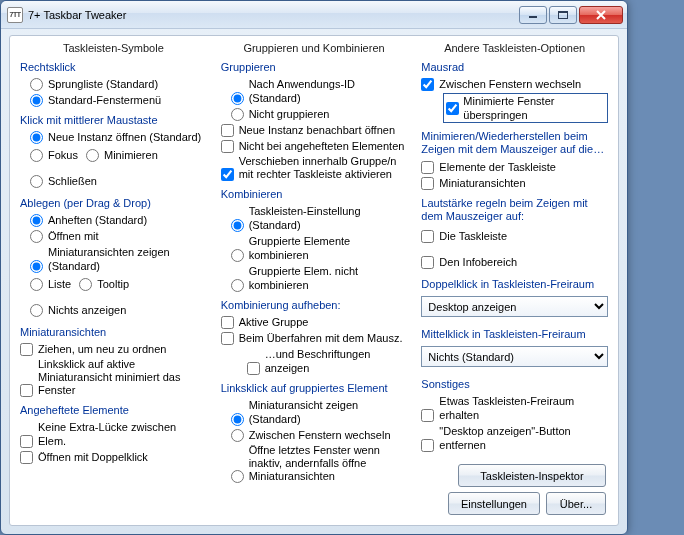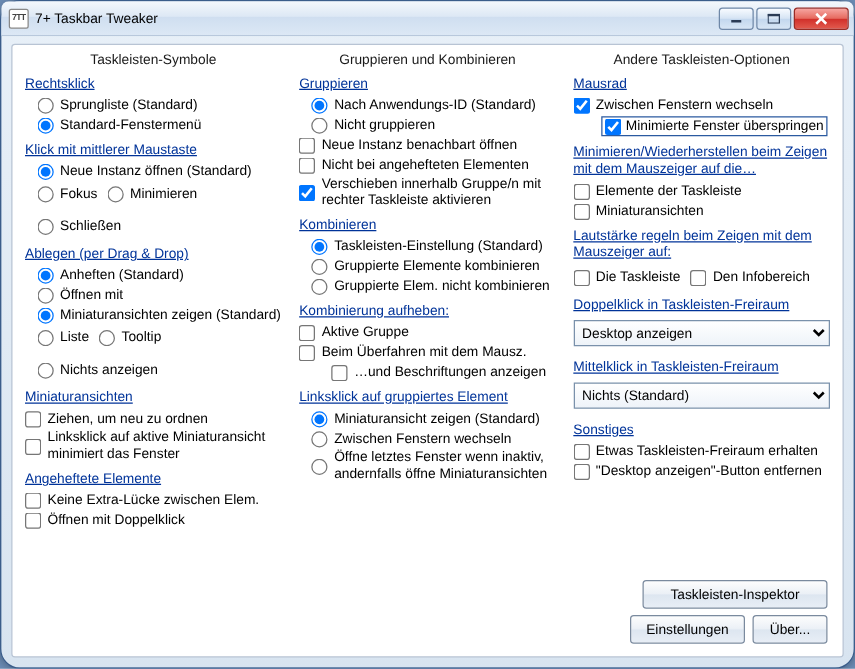--- a/index.html
+++ b/index.html
@@ -14,11 +14,11 @@
     overflow: hidden;
   }
   .window {
-    width: 684px;
+    width: 628px;
     height: 535px;
     background: linear-gradient(180deg, #e8f0f8 0%, #d8e4f0 100%);
     border: 1px solid #3b5d8a;
-    border-radius: 16px;
+    border-radius: 6px;
     box-shadow: 0 0 8px rgba(0,0,0,0.35);
     position: relative;
   }

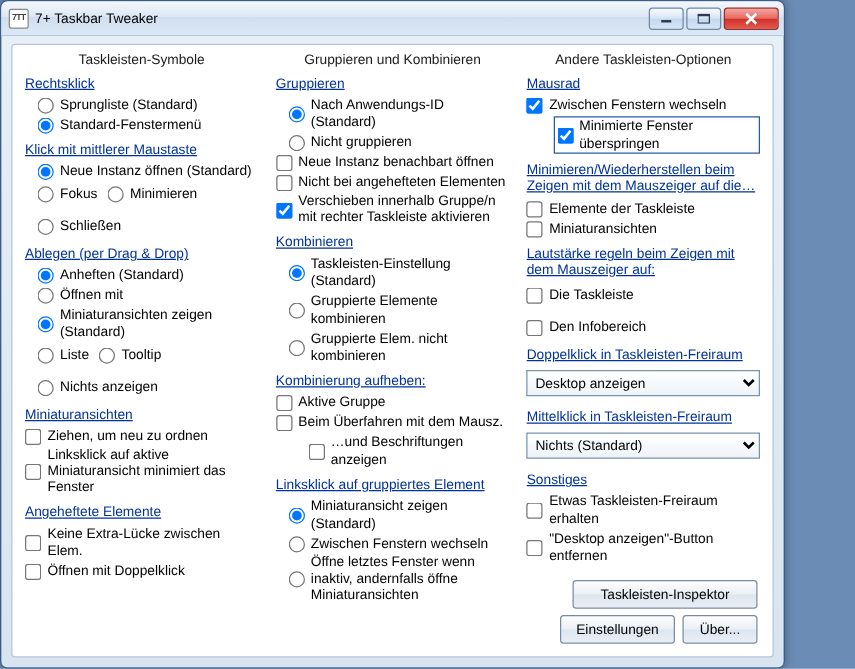--- a/index.html
+++ b/index.html
@@ -95,7 +95,6 @@
   .section-title {
     color: #003399;
     margin: 7px 0 4px 0;
-    text-decoration: underline;
   }
   .section-title.first { margin-top: 2px; }
   .opt {

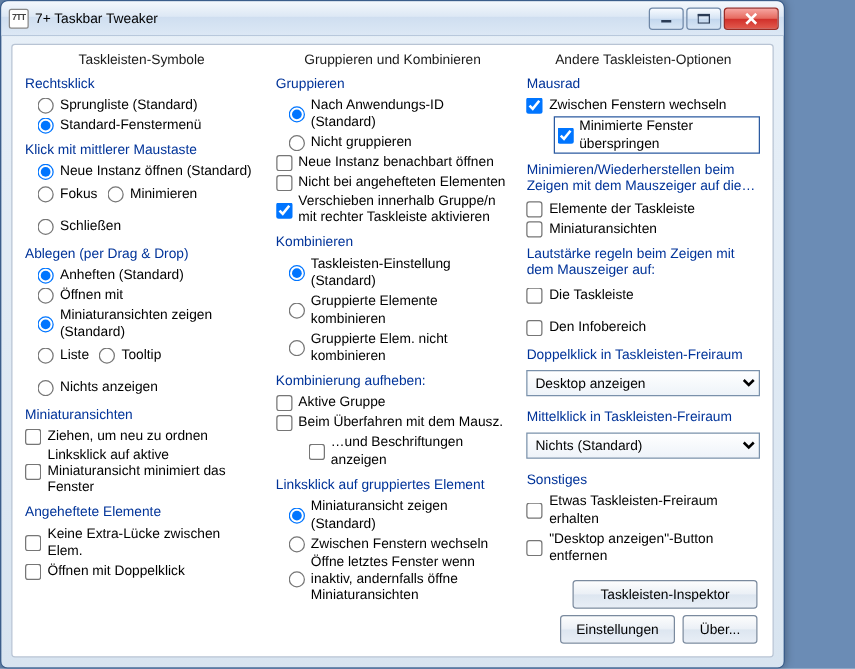--- a/index.html
+++ b/index.html
@@ -99,7 +99,7 @@
   .section-title.first { margin-top: 2px; }
   .opt {
     display: flex;
-    align-items: center;
+    align-items: flex-end;
     gap: 5px;
     margin: 2px 0 2px 10px;
     line-height: 14px;

